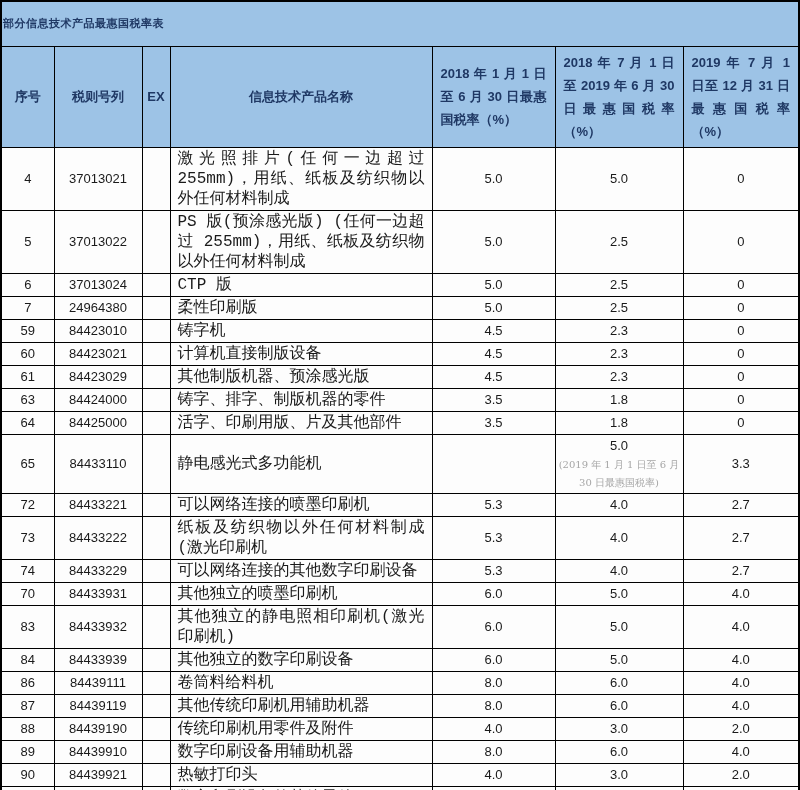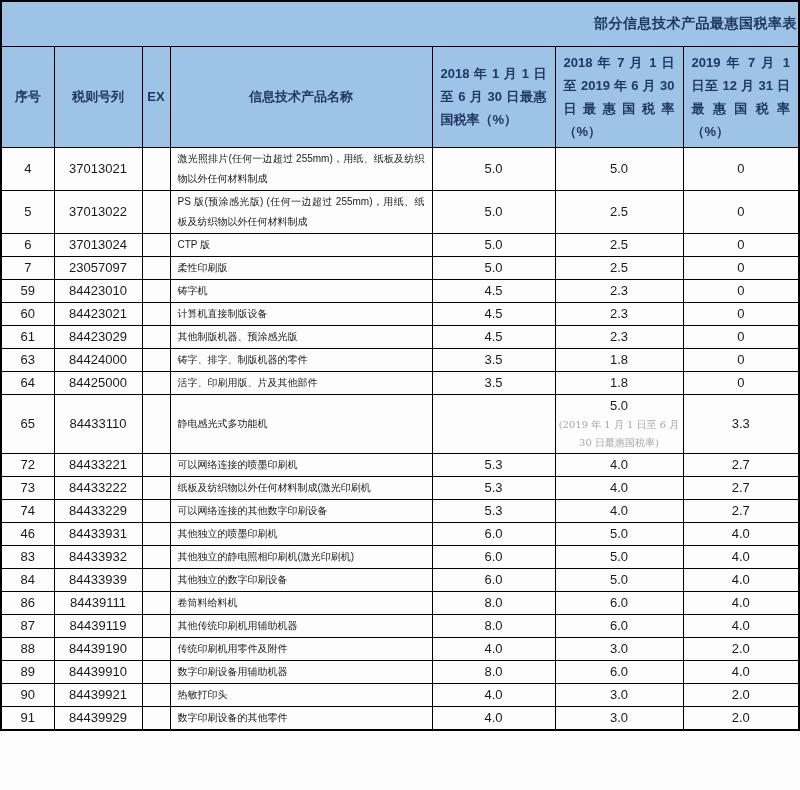--- a/index.html
+++ b/index.html
@@ -33,9 +33,9 @@
     height: 45px;
     background: var(--header-bg, #9DC3E6);
     color: var(--header-text, #1F3864);
-    font-size: 14px;
+    font-size: 11px;
     font-weight: bold;
-    text-align: right;
+    text-align: left;
     letter-spacing: 0.5px;
     font-family: "Liberation Sans", sans-serif;
   }

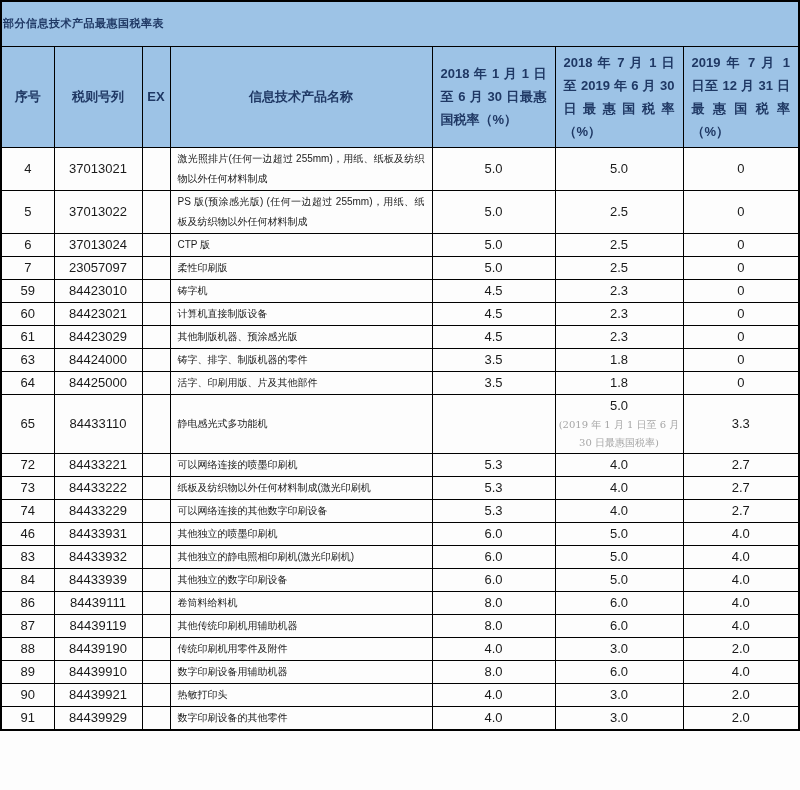--- a/index.html
+++ b/index.html
@@ -68,11 +68,11 @@
   td.cell-name {
     text-align: left;
     text-align: justify;
-    font-size: 10px;
+    font-size: 16px;
     color: var(--body-text, #1a1a1a);
     padding: 1px 7px;
     line-height: 20px;
-    font-family: Liberation Sans, sans-serif;
+    font-family: Liberation Mono, monospace;
   }
   .rate-note {
     display: block;

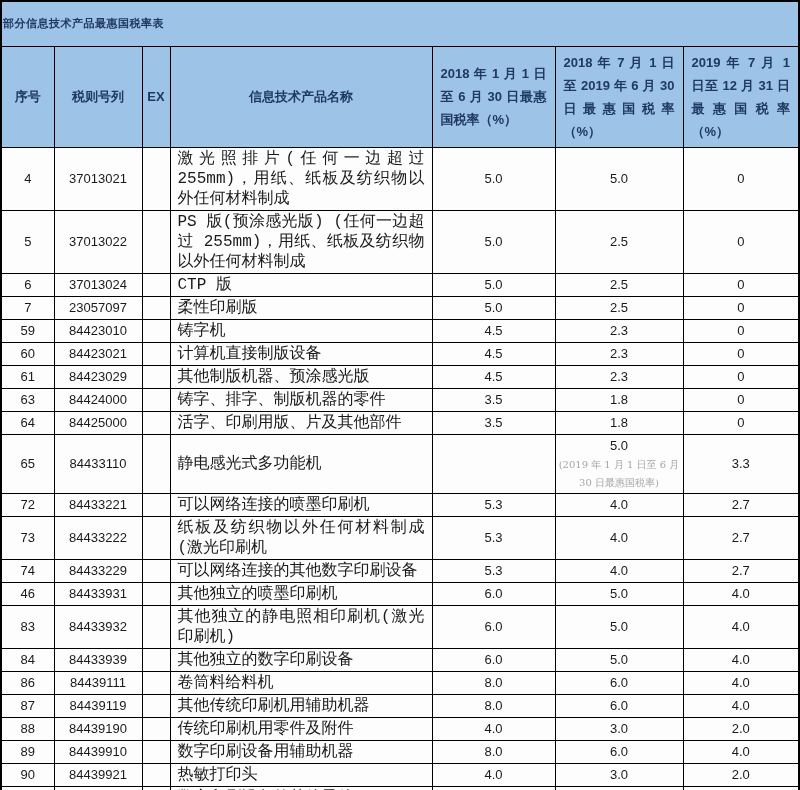--- a/index.html
+++ b/index.html
@@ -142,7 +142,7 @@
         </tr>
         <tr>
           <td class="cell-num">7</td>
-          <td class="cell-num">23057097</td>
+          <td class="cell-num">24964380</td>
           <td class="cell-num"></td>
           <td class="cell-name">柔性印刷版</td>
           <td class="cell-num">5.0</td>

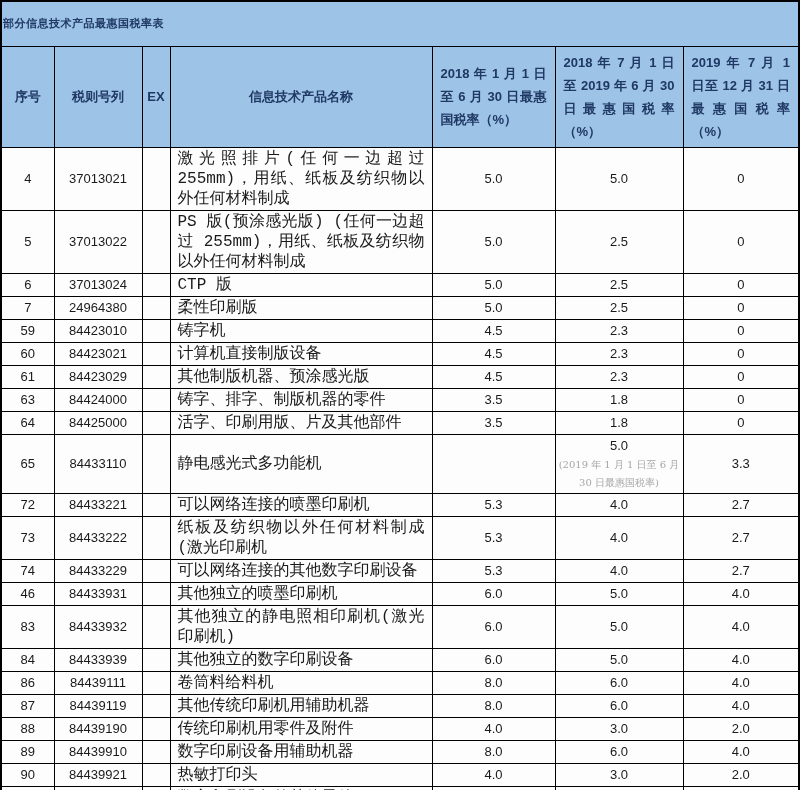--- a/index.html
+++ b/index.html
@@ -231,7 +231,7 @@
           <td class="cell-num">2.7</td>
         </tr>
         <tr>
-          <td class="cell-num">46</td>
+          <td class="cell-num">70</td>
           <td class="cell-num">84433931</td>
           <td class="cell-num"></td>
           <td class="cell-name">其他独立的喷墨印刷机</td>

